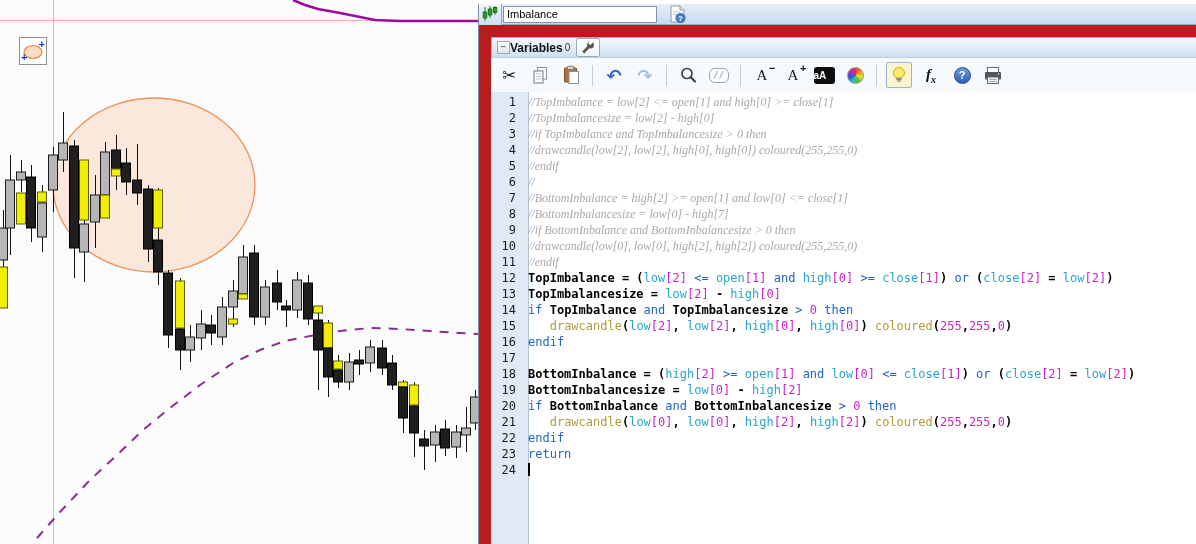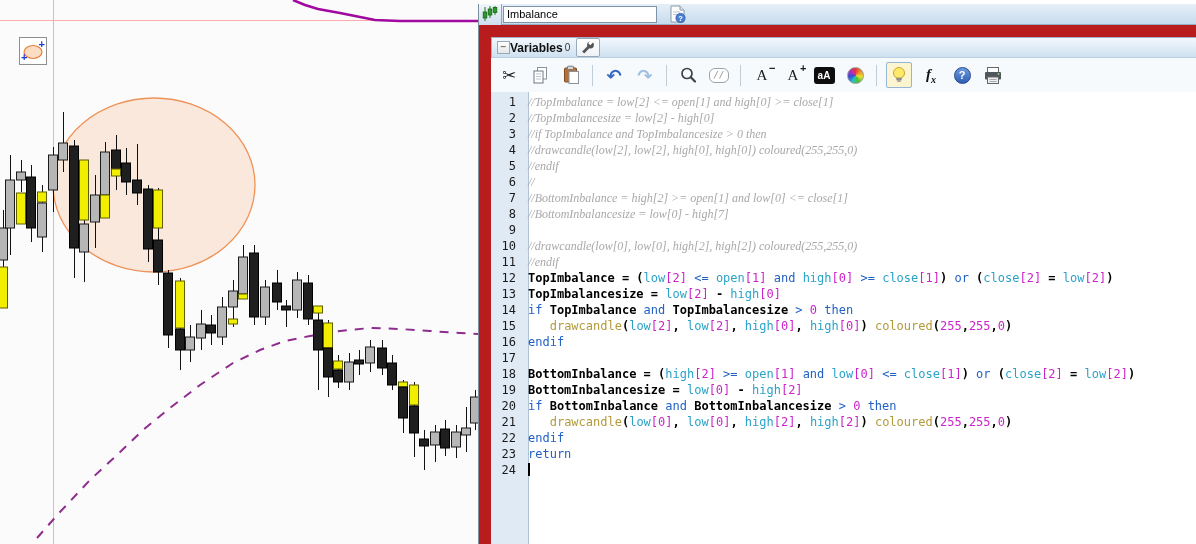--- a/index.html
+++ b/index.html
@@ -46,7 +46,7 @@
   .afont { position:relative; font:15px "Liberation Serif",serif; color:#1a1a1a; }
   .afont .sign { position:absolute; top:-5px; right:-8px; font:bold 11px "Liberation Sans",sans-serif; color:#1a1a1a; }
   #case-btn .box { width:21px; height:17px; background:#0d0d0d; border-radius:3px; color:#fff;
-                   font:bold 10px "Liberation Sans",sans-serif; display:flex; align-items:center; justify-content:center; }
+                   font:bold 10px "Liberation Sans",sans-serif; display:flex; align-items:center; justify-content:flex-start; }
   #colorwheel-btn .wheel { width:17px; height:17px; border-radius:50%;
       background:conic-gradient(#e33,#ee8f2d,#e8e22c,#46c32d,#2dbfc9,#2d51d4,#b02dc9,#e33); border:1px solid #999; }
   #bulb-btn { width:26px; height:26px; background:#fcf5d0; border:1px solid #95b5d5; border-radius:2px; }

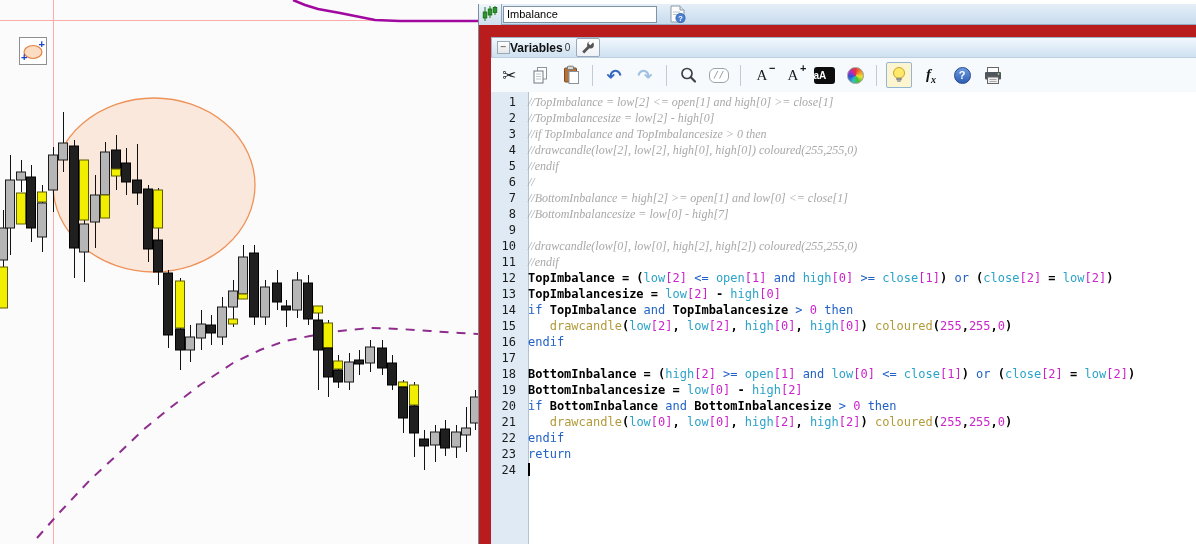--- a/index.html
+++ b/index.html
@@ -336,7 +336,7 @@
           <div class="cl"><span class="ln">6</span><span class="ct"><span class="tk-cm">//</span></span></div>
           <div class="cl"><span class="ln">7</span><span class="ct"><span class="tk-cm">//BottomInbalance = high[2] &gt;= open[1] and low[0] &lt;= close[1]</span></span></div>
           <div class="cl"><span class="ln">8</span><span class="ct"><span class="tk-cm">//BottomInbalancesize = low[0] - high[7]</span></span></div>
-          <div class="cl"><span class="ln">9</span></div>
+          <div class="cl"><span class="ln">9</span><span class="ct"><span class="tk-cm">//if BottomInbalance and BottomInbalancesize &gt; 0 then</span></span></div>
           <div class="cl"><span class="ln">10</span><span class="ct"><span class="tk-cm">//drawcandle(low[0], low[0], high[2], high[2]) coloured(255,255,0)</span></span></div>
           <div class="cl"><span class="ln">11</span><span class="ct"><span class="tk-cm">//endif</span></span></div>
           <div class="cl"><span class="ln">12</span><span class="ct"><span class="tk-pl">TopImbalance = (</span><span class="tk-pv">low</span><span class="tk-nu">[2]</span><span class="tk-pl"> </span><span class="tk-kw">&lt;=</span><span class="tk-pl"> </span><span class="tk-pv">open</span><span class="tk-nu">[1]</span><span class="tk-pl"> </span><span class="tk-kw">and</span><span class="tk-pl"> </span><span class="tk-pv">high</span><span class="tk-nu">[0]</span><span class="tk-pl"> </span><span class="tk-kw">&gt;=</span><span class="tk-pl"> </span><span class="tk-pv">close</span><span class="tk-nu">[1]</span><span class="tk-pl">) </span><span class="tk-kw">or</span><span class="tk-pl"> (</span><span class="tk-pv">close</span><span class="tk-nu">[2]</span><span class="tk-pl"> = </span><span class="tk-pv">low</span><span class="tk-nu">[2]</span><span class="tk-pl">)</span></span></div>

